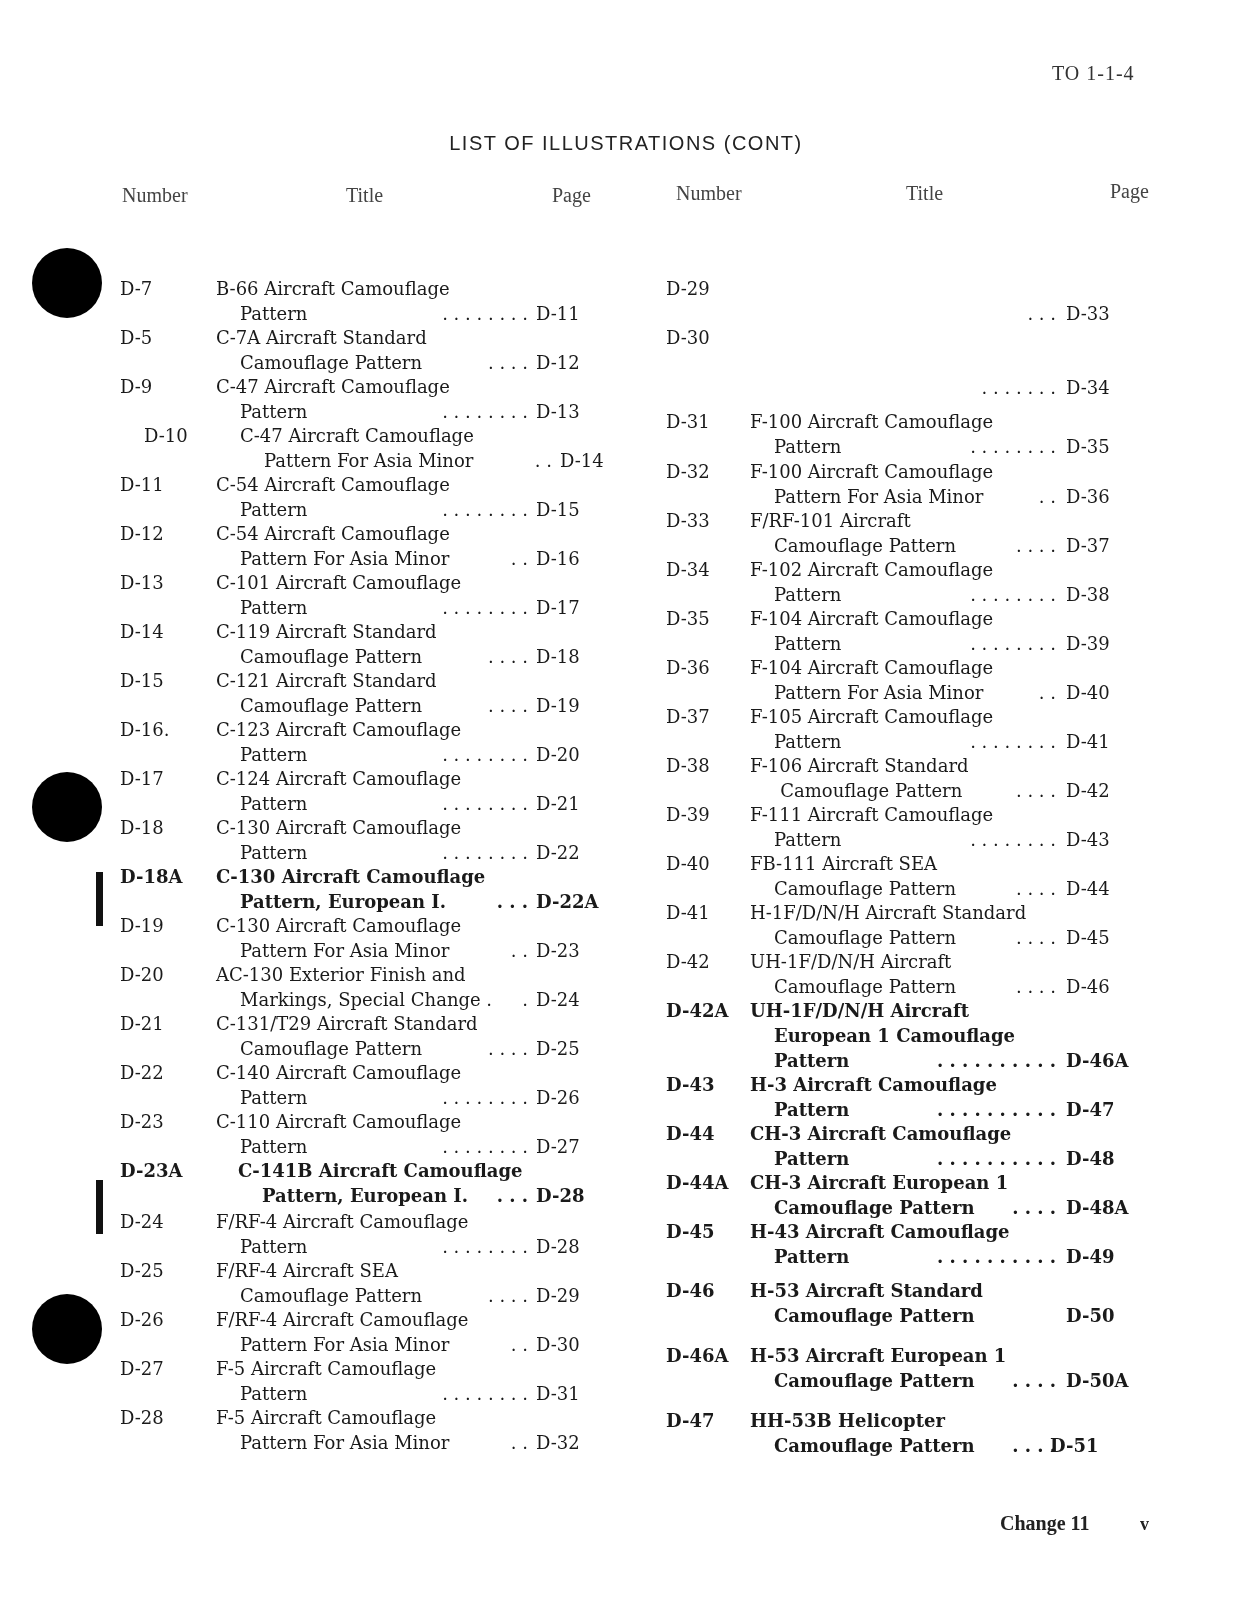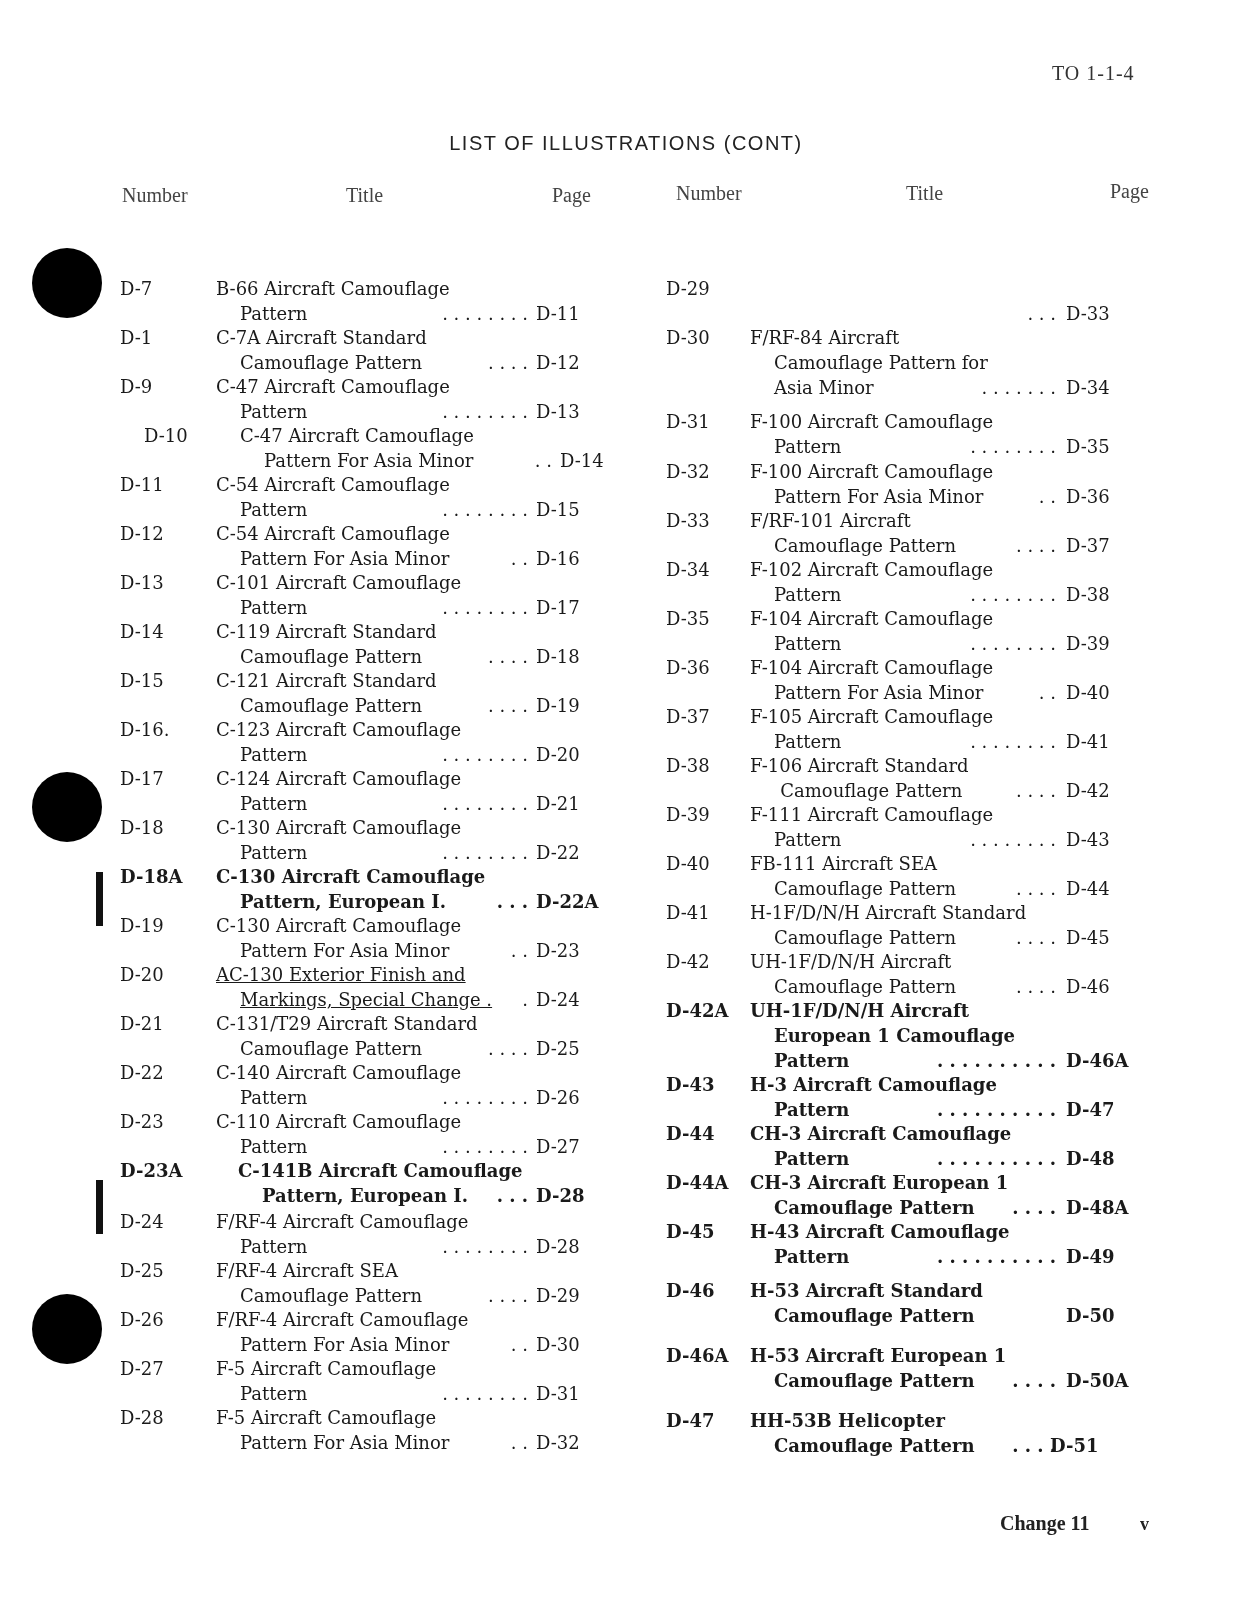--- a/index.html
+++ b/index.html
@@ -53,7 +53,7 @@
       <span class="pg" style="left: 416px; top: 25px;">D-11</span>
     </div>
     <div class="entry" style="position: absolute; left: 0px; top: 49px; width: 520px; height: 50px;">
-      <span class="num">D-1</span>
+      <span class="num">D-5</span>
       <div class="title" style="left: 96px;">
         <div class="line">C-7A Aircraft Standard</div>
         <div class="line indent">Camouflage Pattern</div>

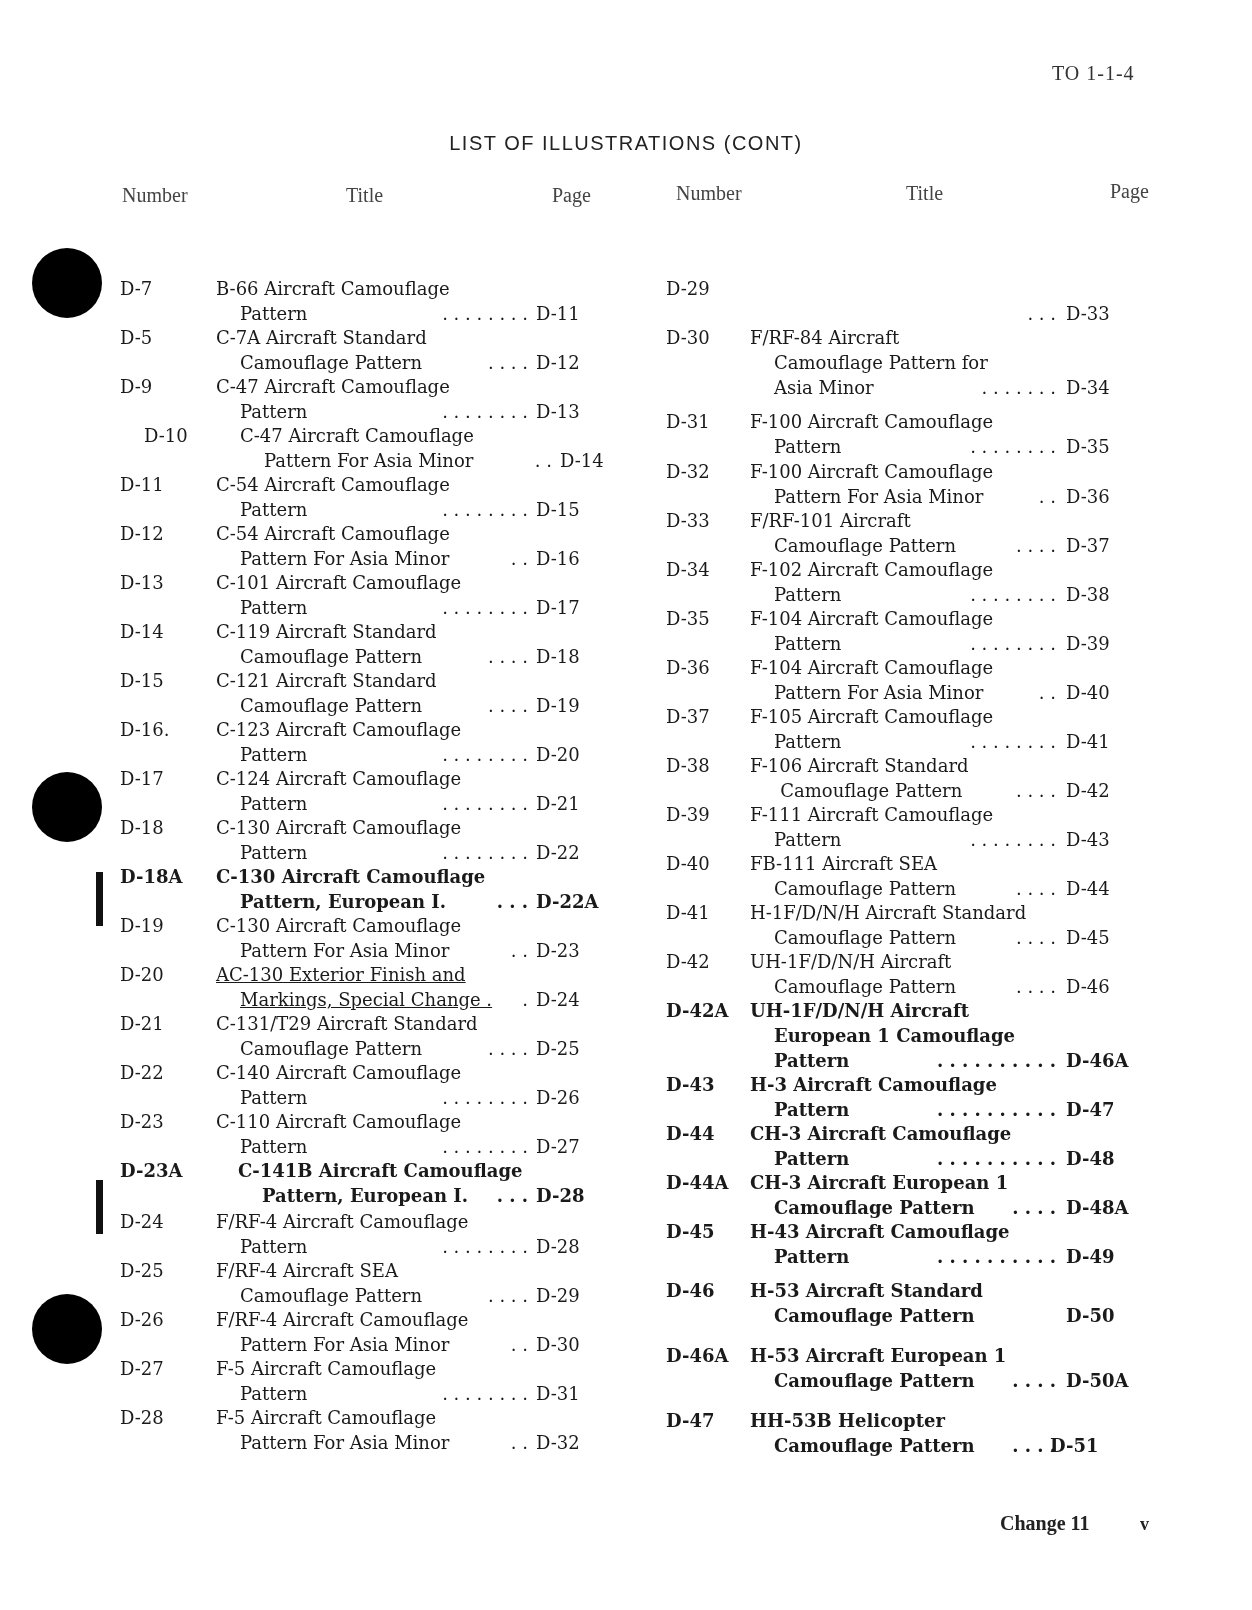--- a/index.html
+++ b/index.html
@@ -268,11 +268,6 @@
     </div>
     <div class="entry" style="position: absolute; left: 0px; top: 49px; width: 520px; height: 75px;">
       <span class="num">D-30</span>
-      <div class="title" style="left: 84px;">
-        <div class="line">F/RF-84 Aircraft</div>
-        <div class="line indent">Camouflage Pattern for</div>
-        <div class="line indent">Asia Minor</div>
-      </div>
       <span class="leader" style="right: 130px; top: 50px;">. . . . . . .</span>
       <span class="pg" style="left: 400px; top: 50px;">D-34</span>
     </div>

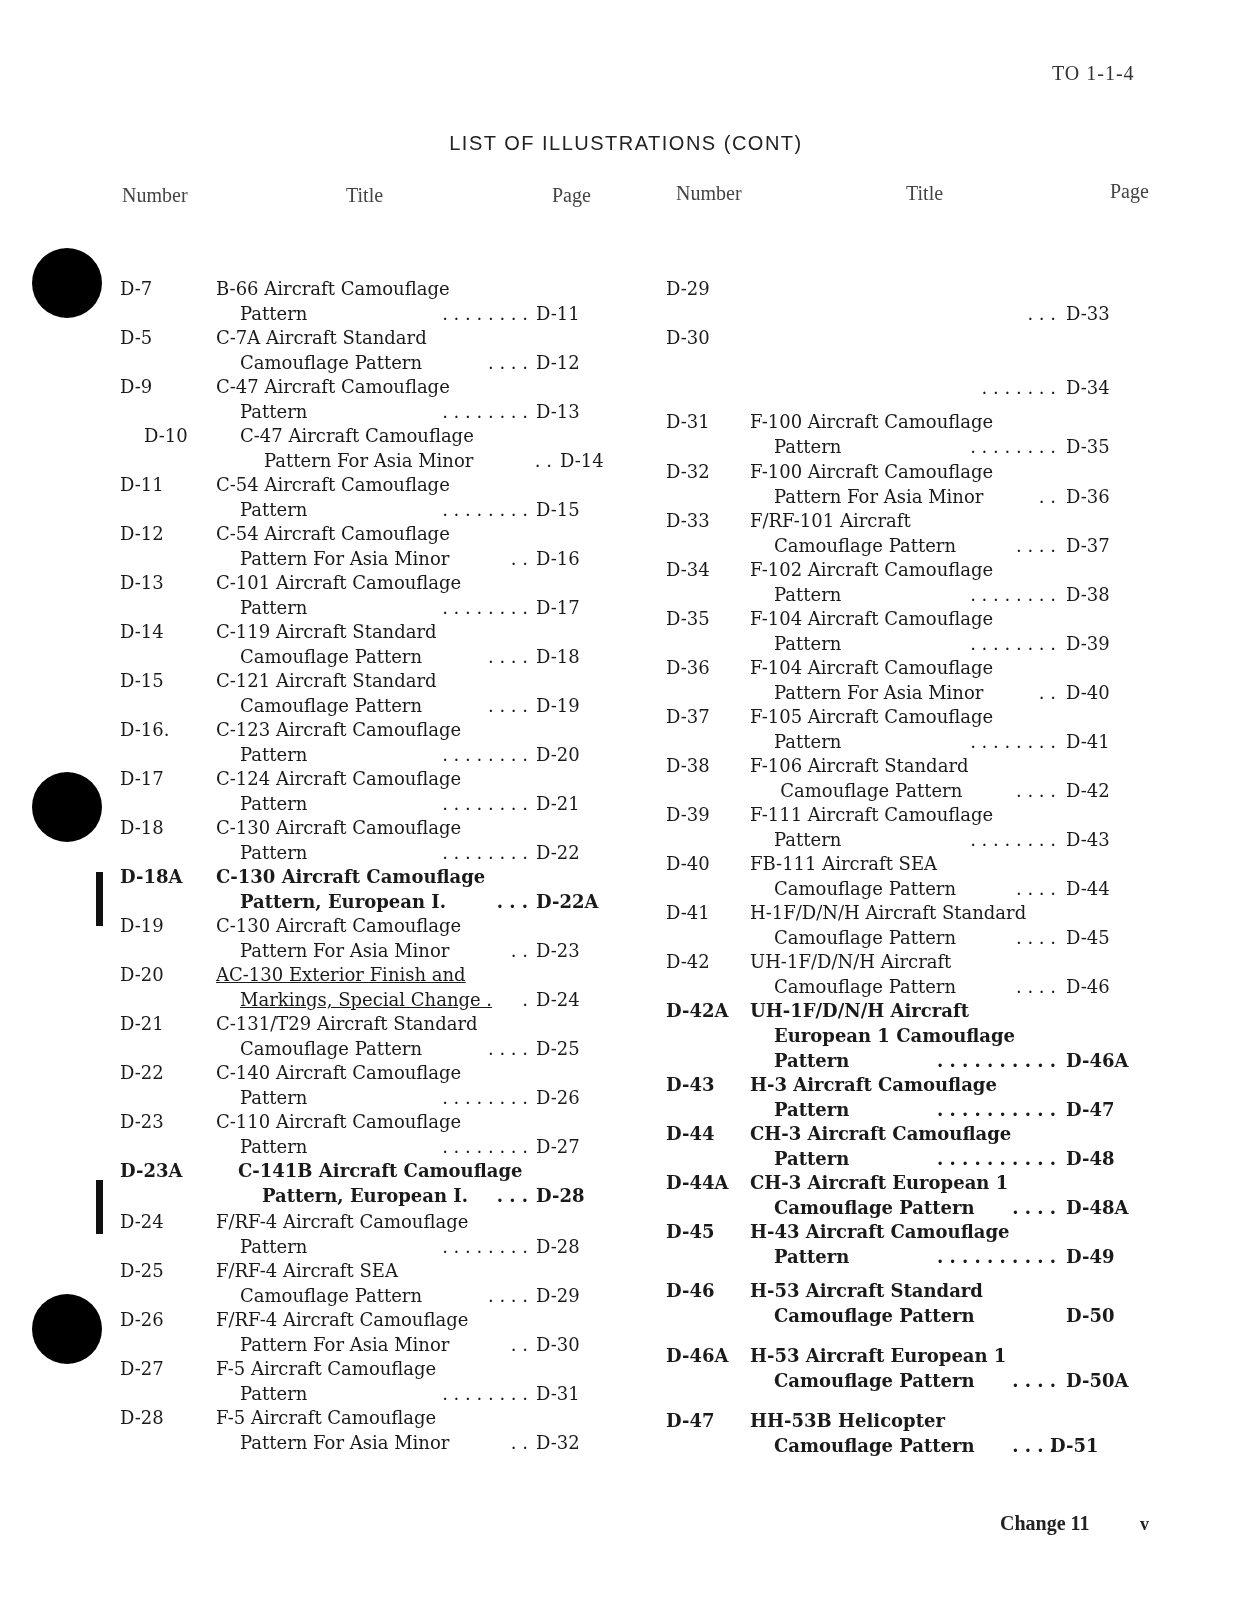--- a/index.html
+++ b/index.html
@@ -171,7 +171,7 @@
     </div>
     <div class="entry" style="position: absolute; left: 0px; top: 686px; width: 520px; height: 50px;">
       <span class="num">D-20</span>
-      <div class="title" style="left: 96px; text-decoration: underline;">
+      <div class="title" style="left: 96px;">
         <div class="line">AC-130 Exterior Finish and</div>
         <div class="line indent">Markings, Special Change .</div>
       </div>

